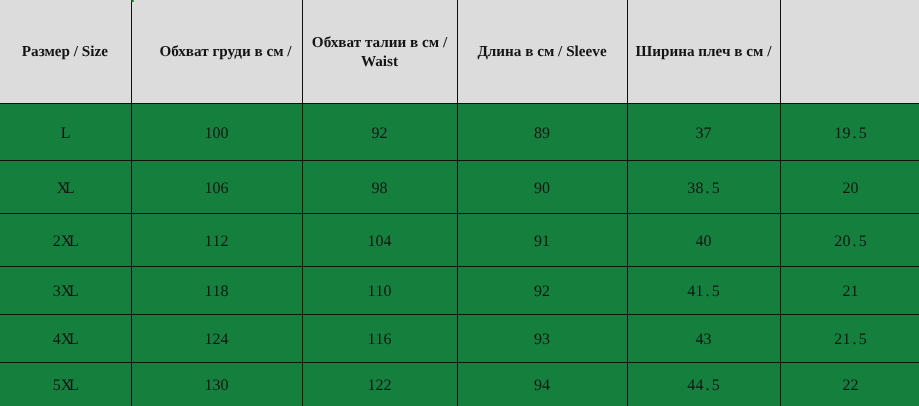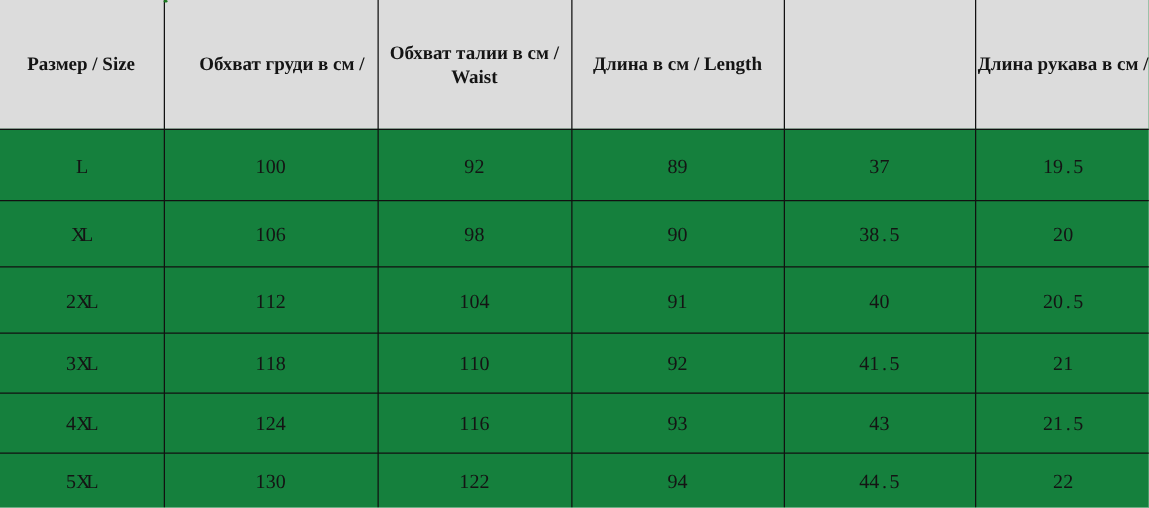--- a/index.html
+++ b/index.html
@@ -72,7 +72,7 @@
       </div>
       <div class="hcell" style="left: 457.4px; top: 0px; width: 170px; height: 103.4px;">
         <div>
-          <span class="hline-txt">Длина в см / Length</span>
+          <span class="hline-txt">Длина в см / Sleeve</span>
         </div>
       </div>
       <div class="hcell" style="left: 627.4px; top: 0px; width: 153px; height: 103.4px;">

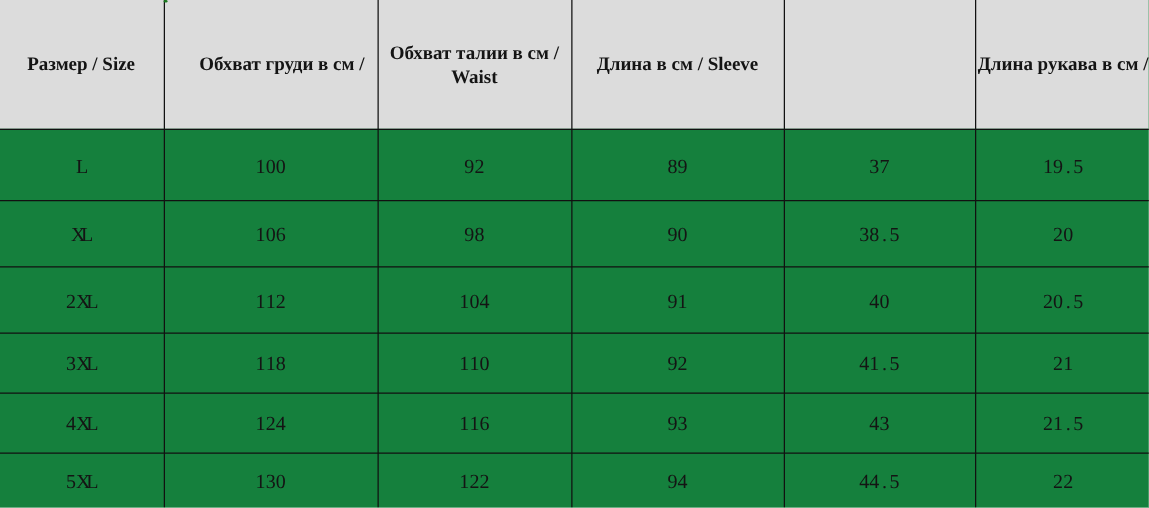--- a/index.html
+++ b/index.html
@@ -77,6 +77,7 @@
       </div>
       <div class="hcell" style="left: 627.4px; top: 0px; width: 153px; height: 103.4px;">
         <div>
+          <span class="hline-txt">Ширина плеч в см /</span>
         </div>
       </div>
       <div class="hcell" style="left: 780.4px; top: 0px; width: 141px; height: 103.4px;">

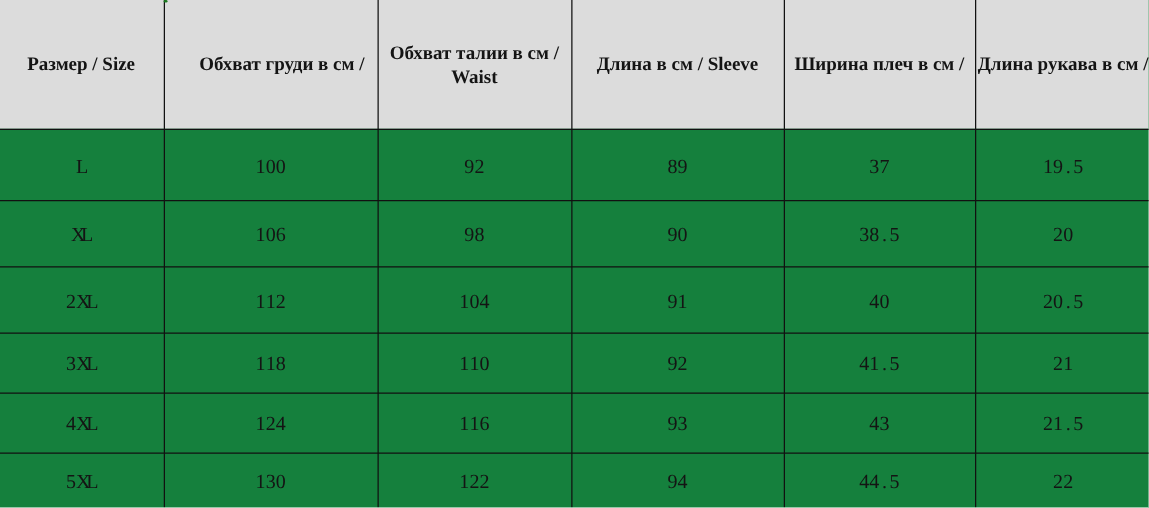--- a/index.html
+++ b/index.html
@@ -82,7 +82,6 @@
       </div>
       <div class="hcell" style="left: 780.4px; top: 0px; width: 141px; height: 103.4px;">
         <div>
-          <span class="hline-txt">Длина рукава в см /</span>
         </div>
       </div>
     </div>

